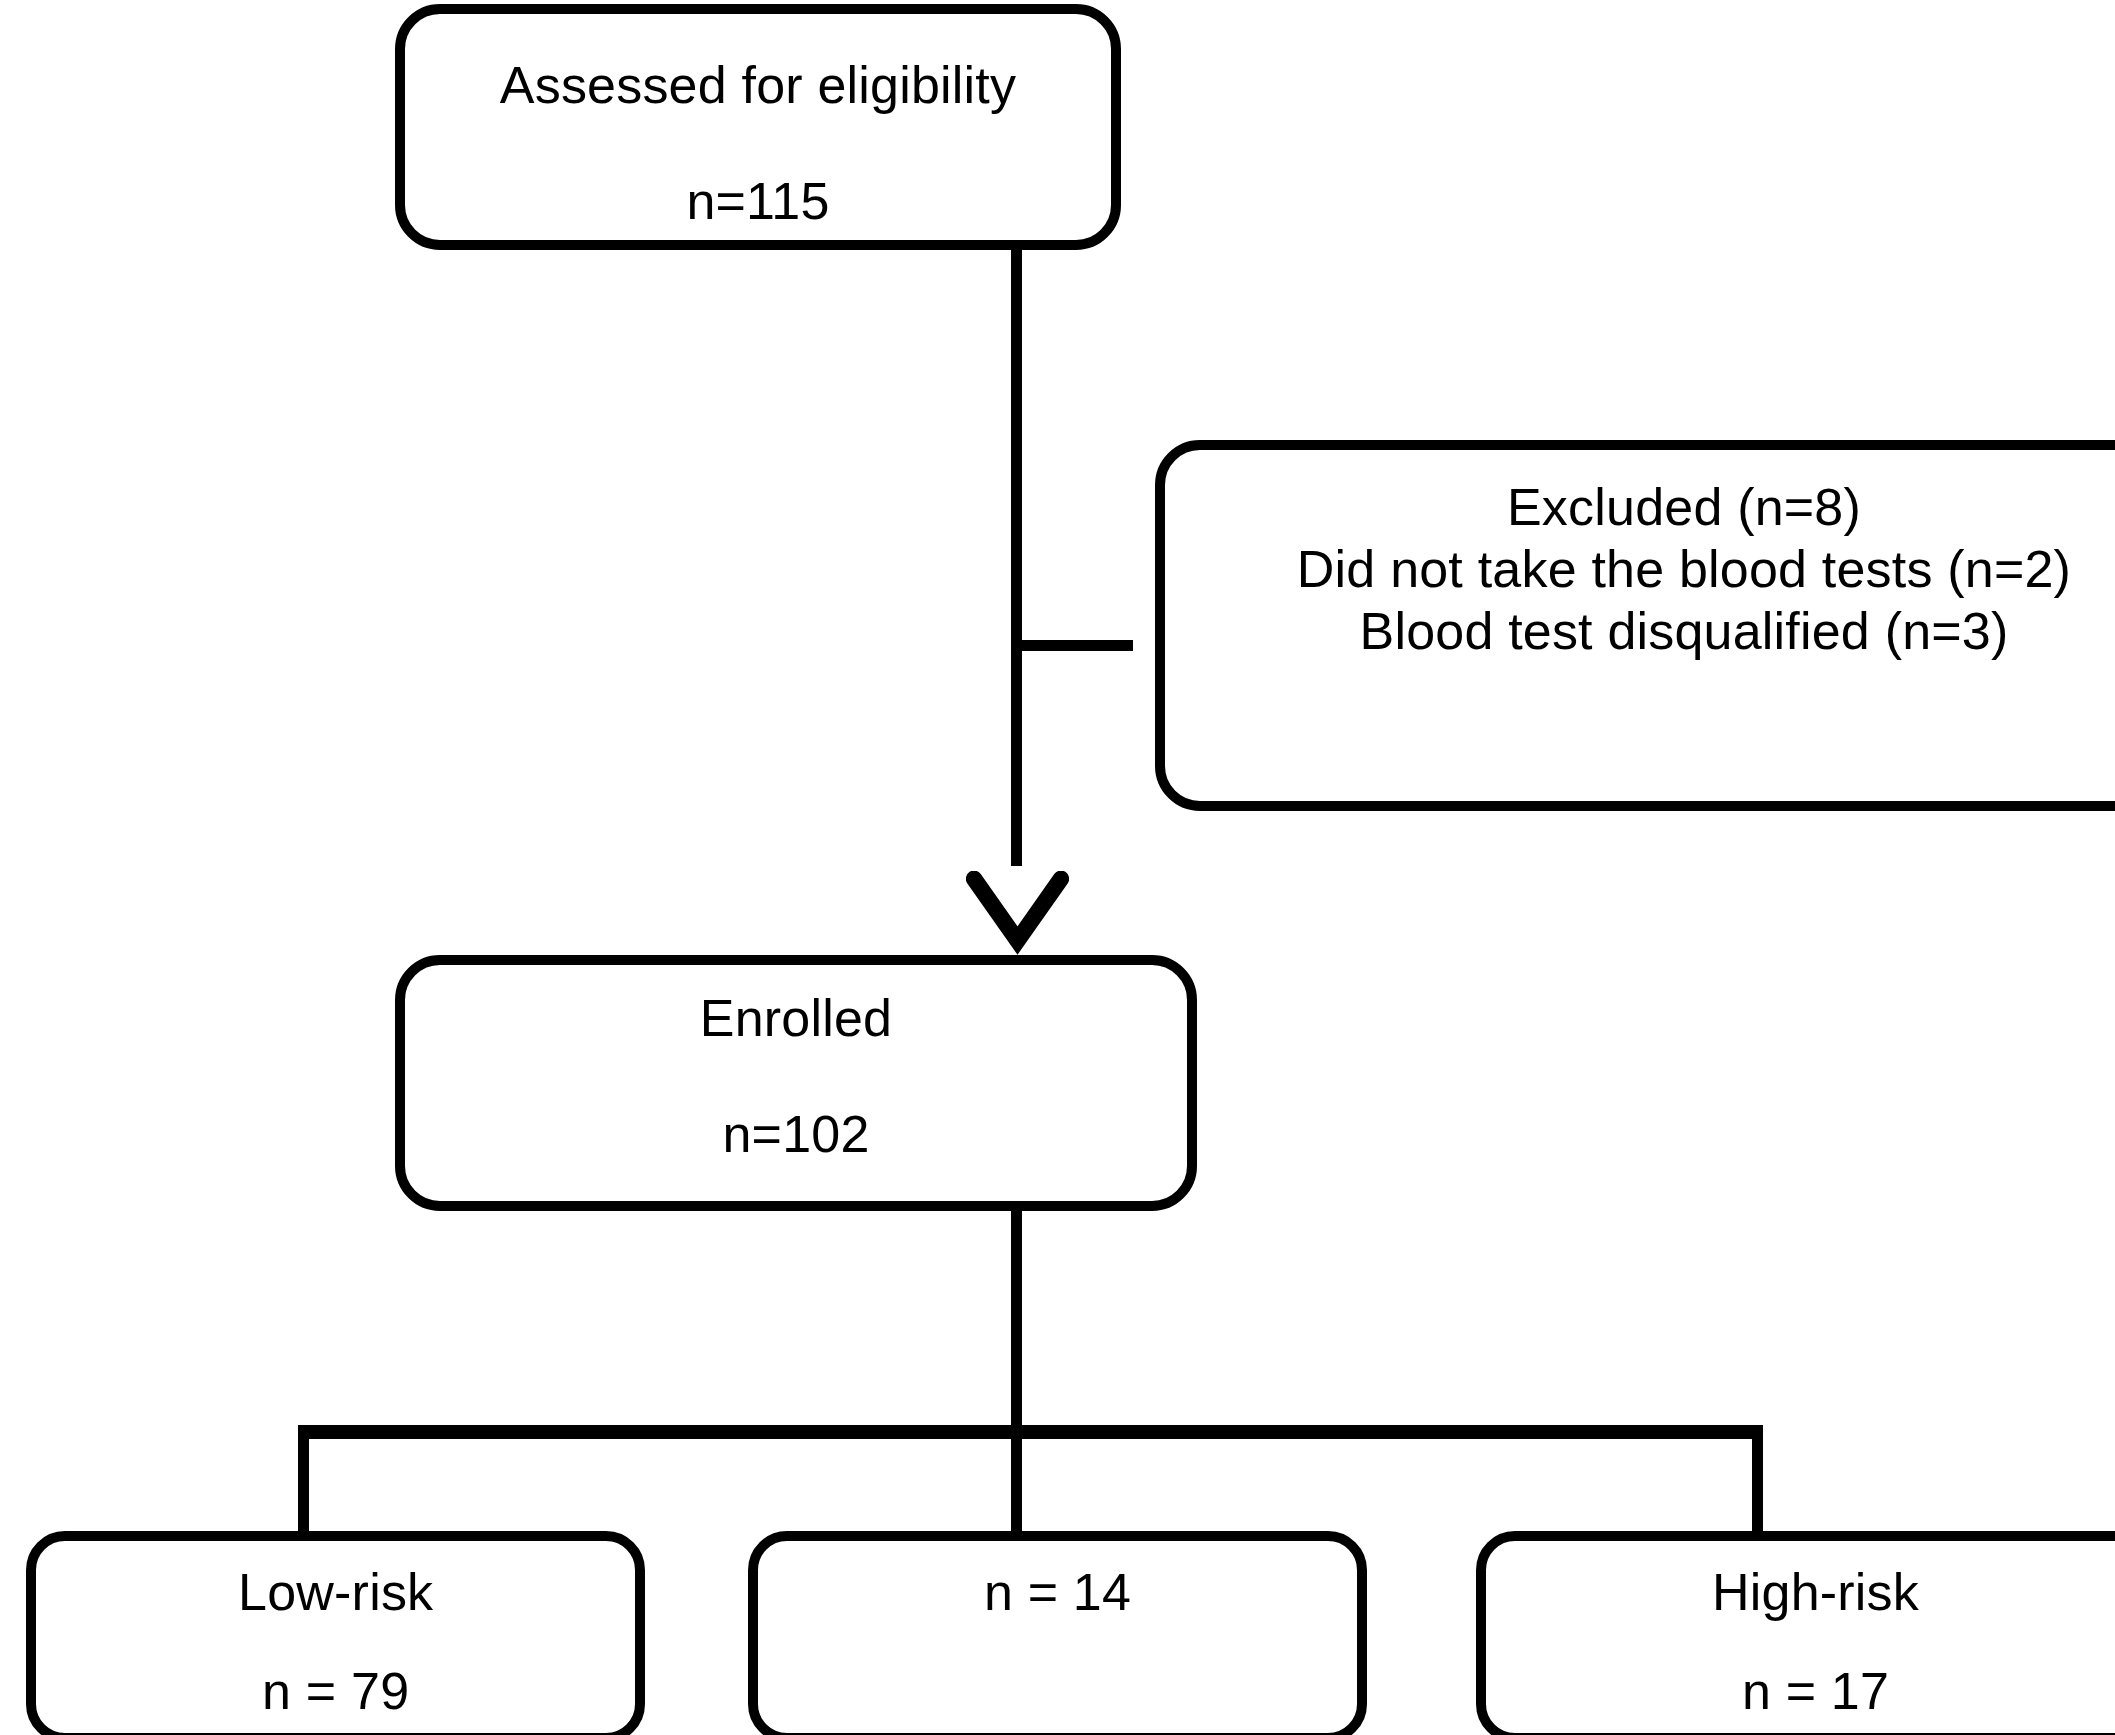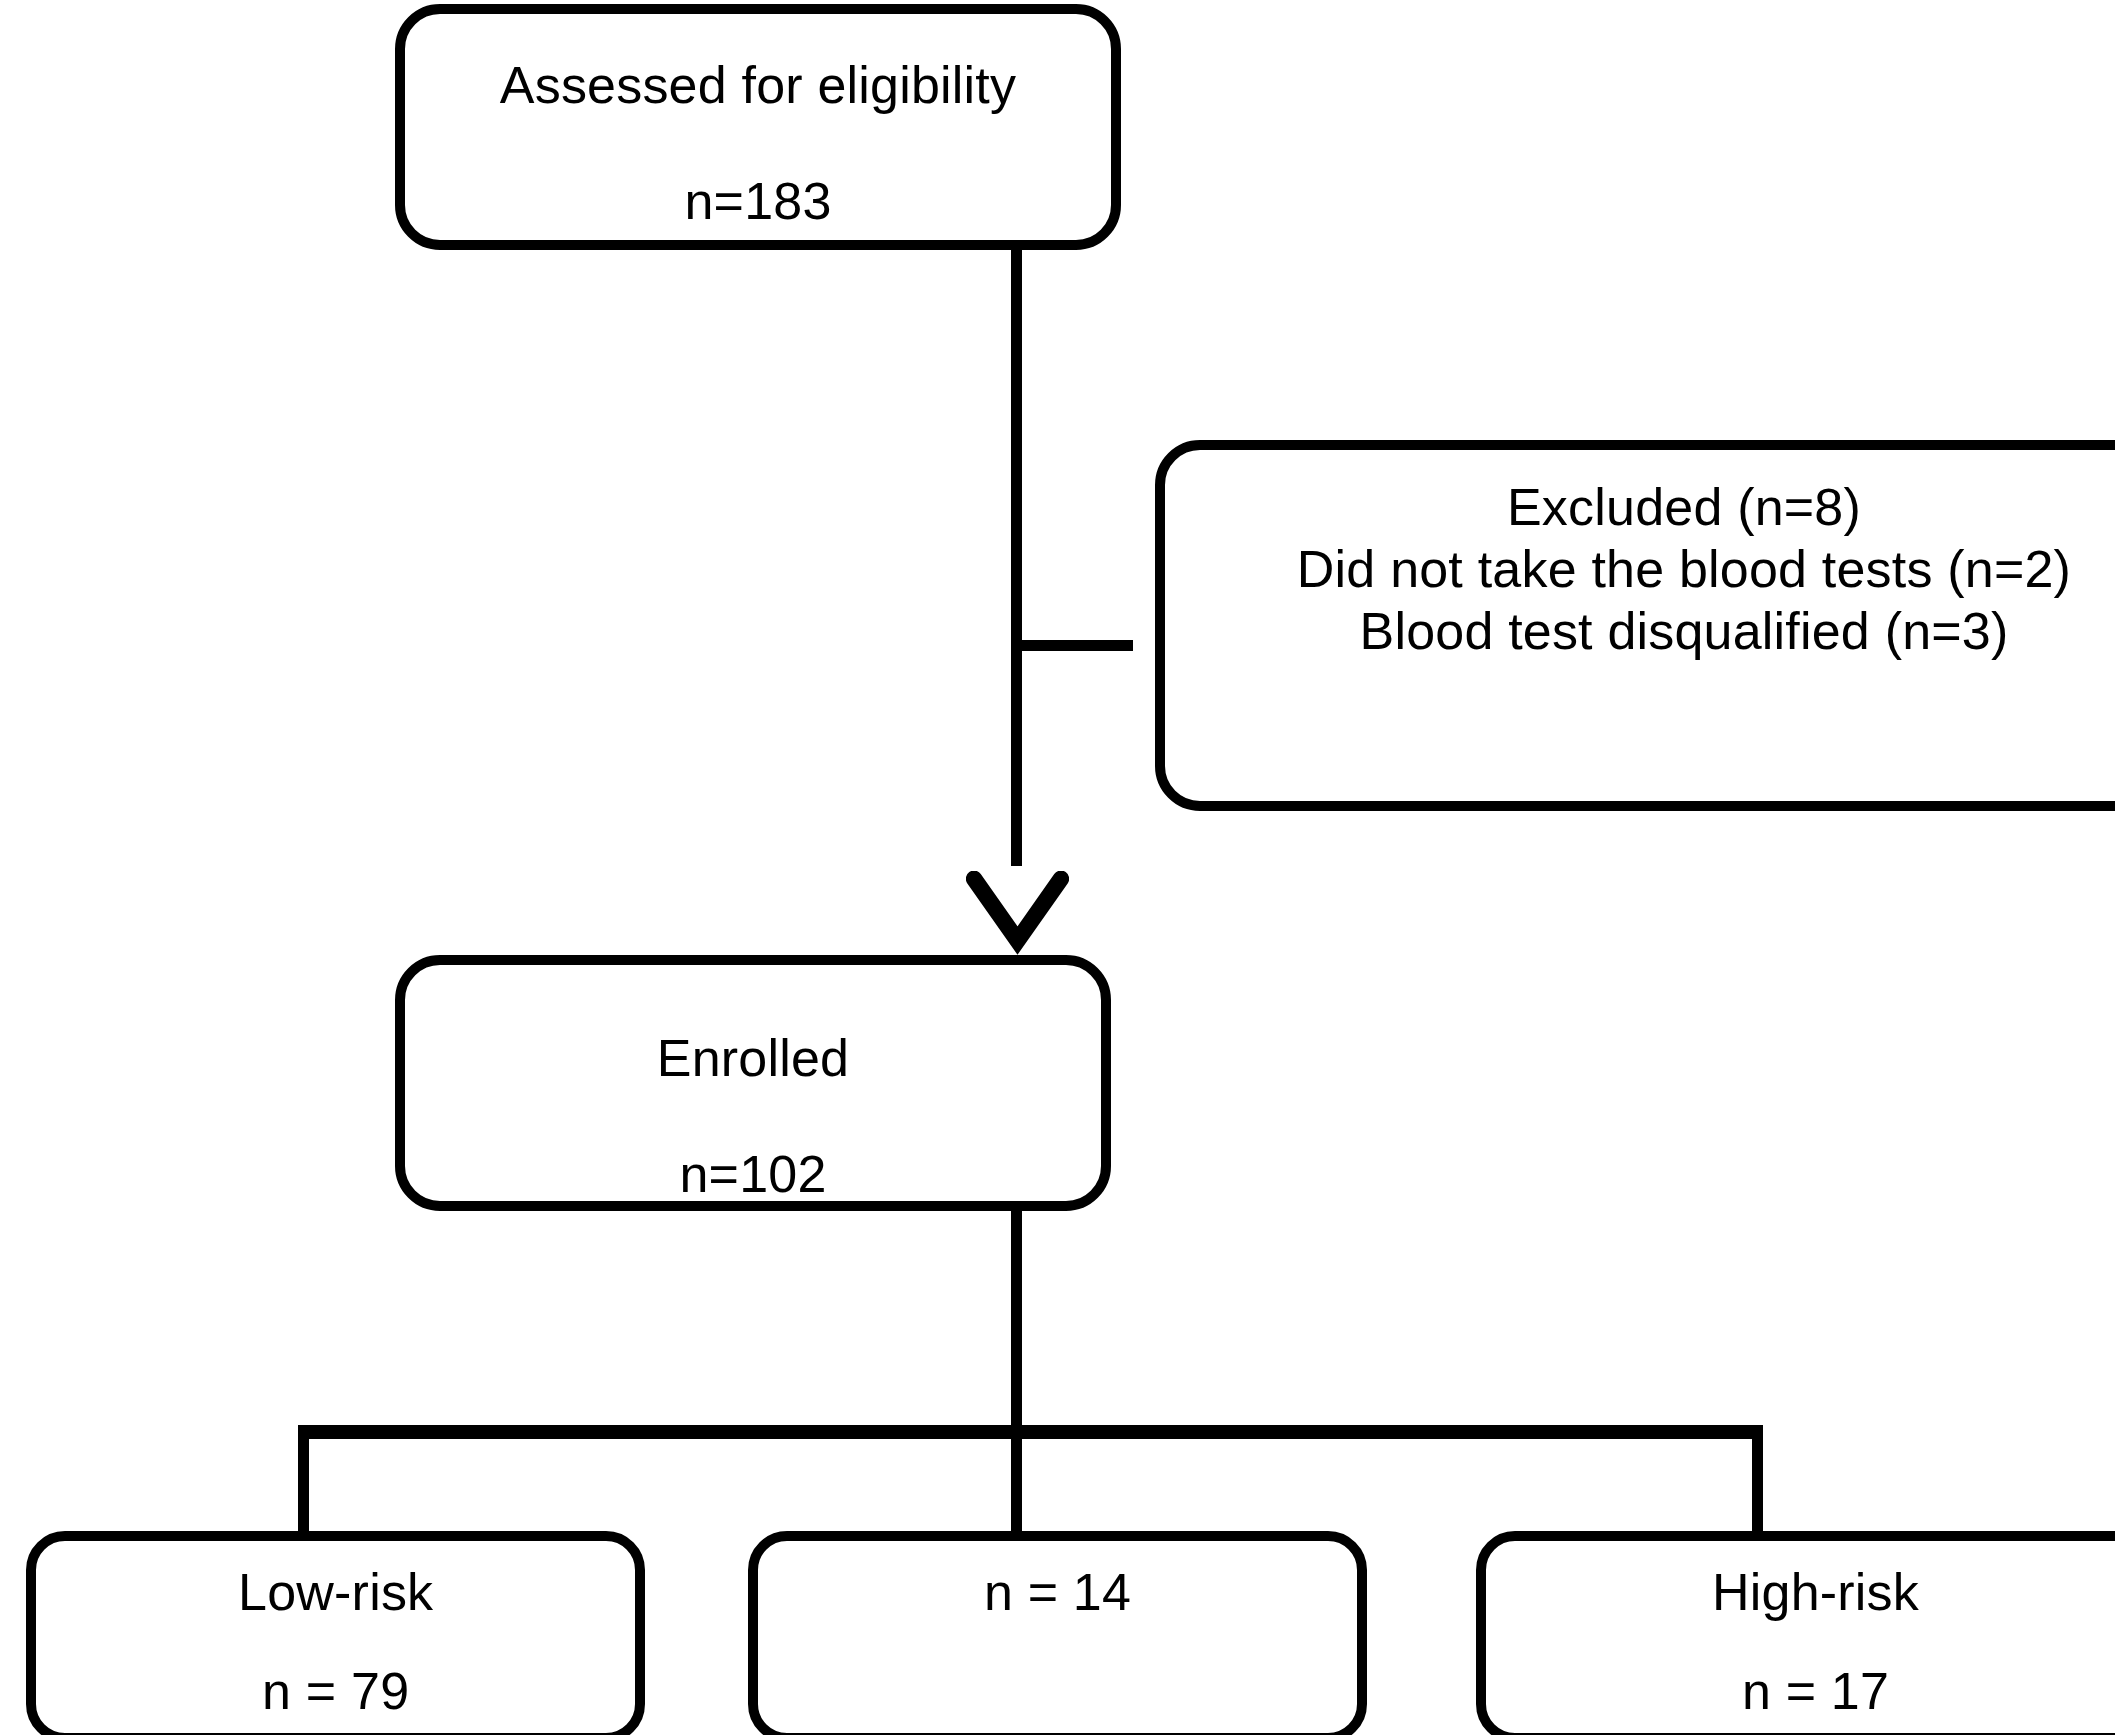--- a/index.html
+++ b/index.html
@@ -133,7 +133,7 @@
 
   <div class="node" id="node-assessed">
     <span class="line primary">Assessed for eligibility</span>
-    <span class="line">n=183</span>
+    <span class="line">n=115</span>
   </div>
 
   <div class="node" id="node-excluded">

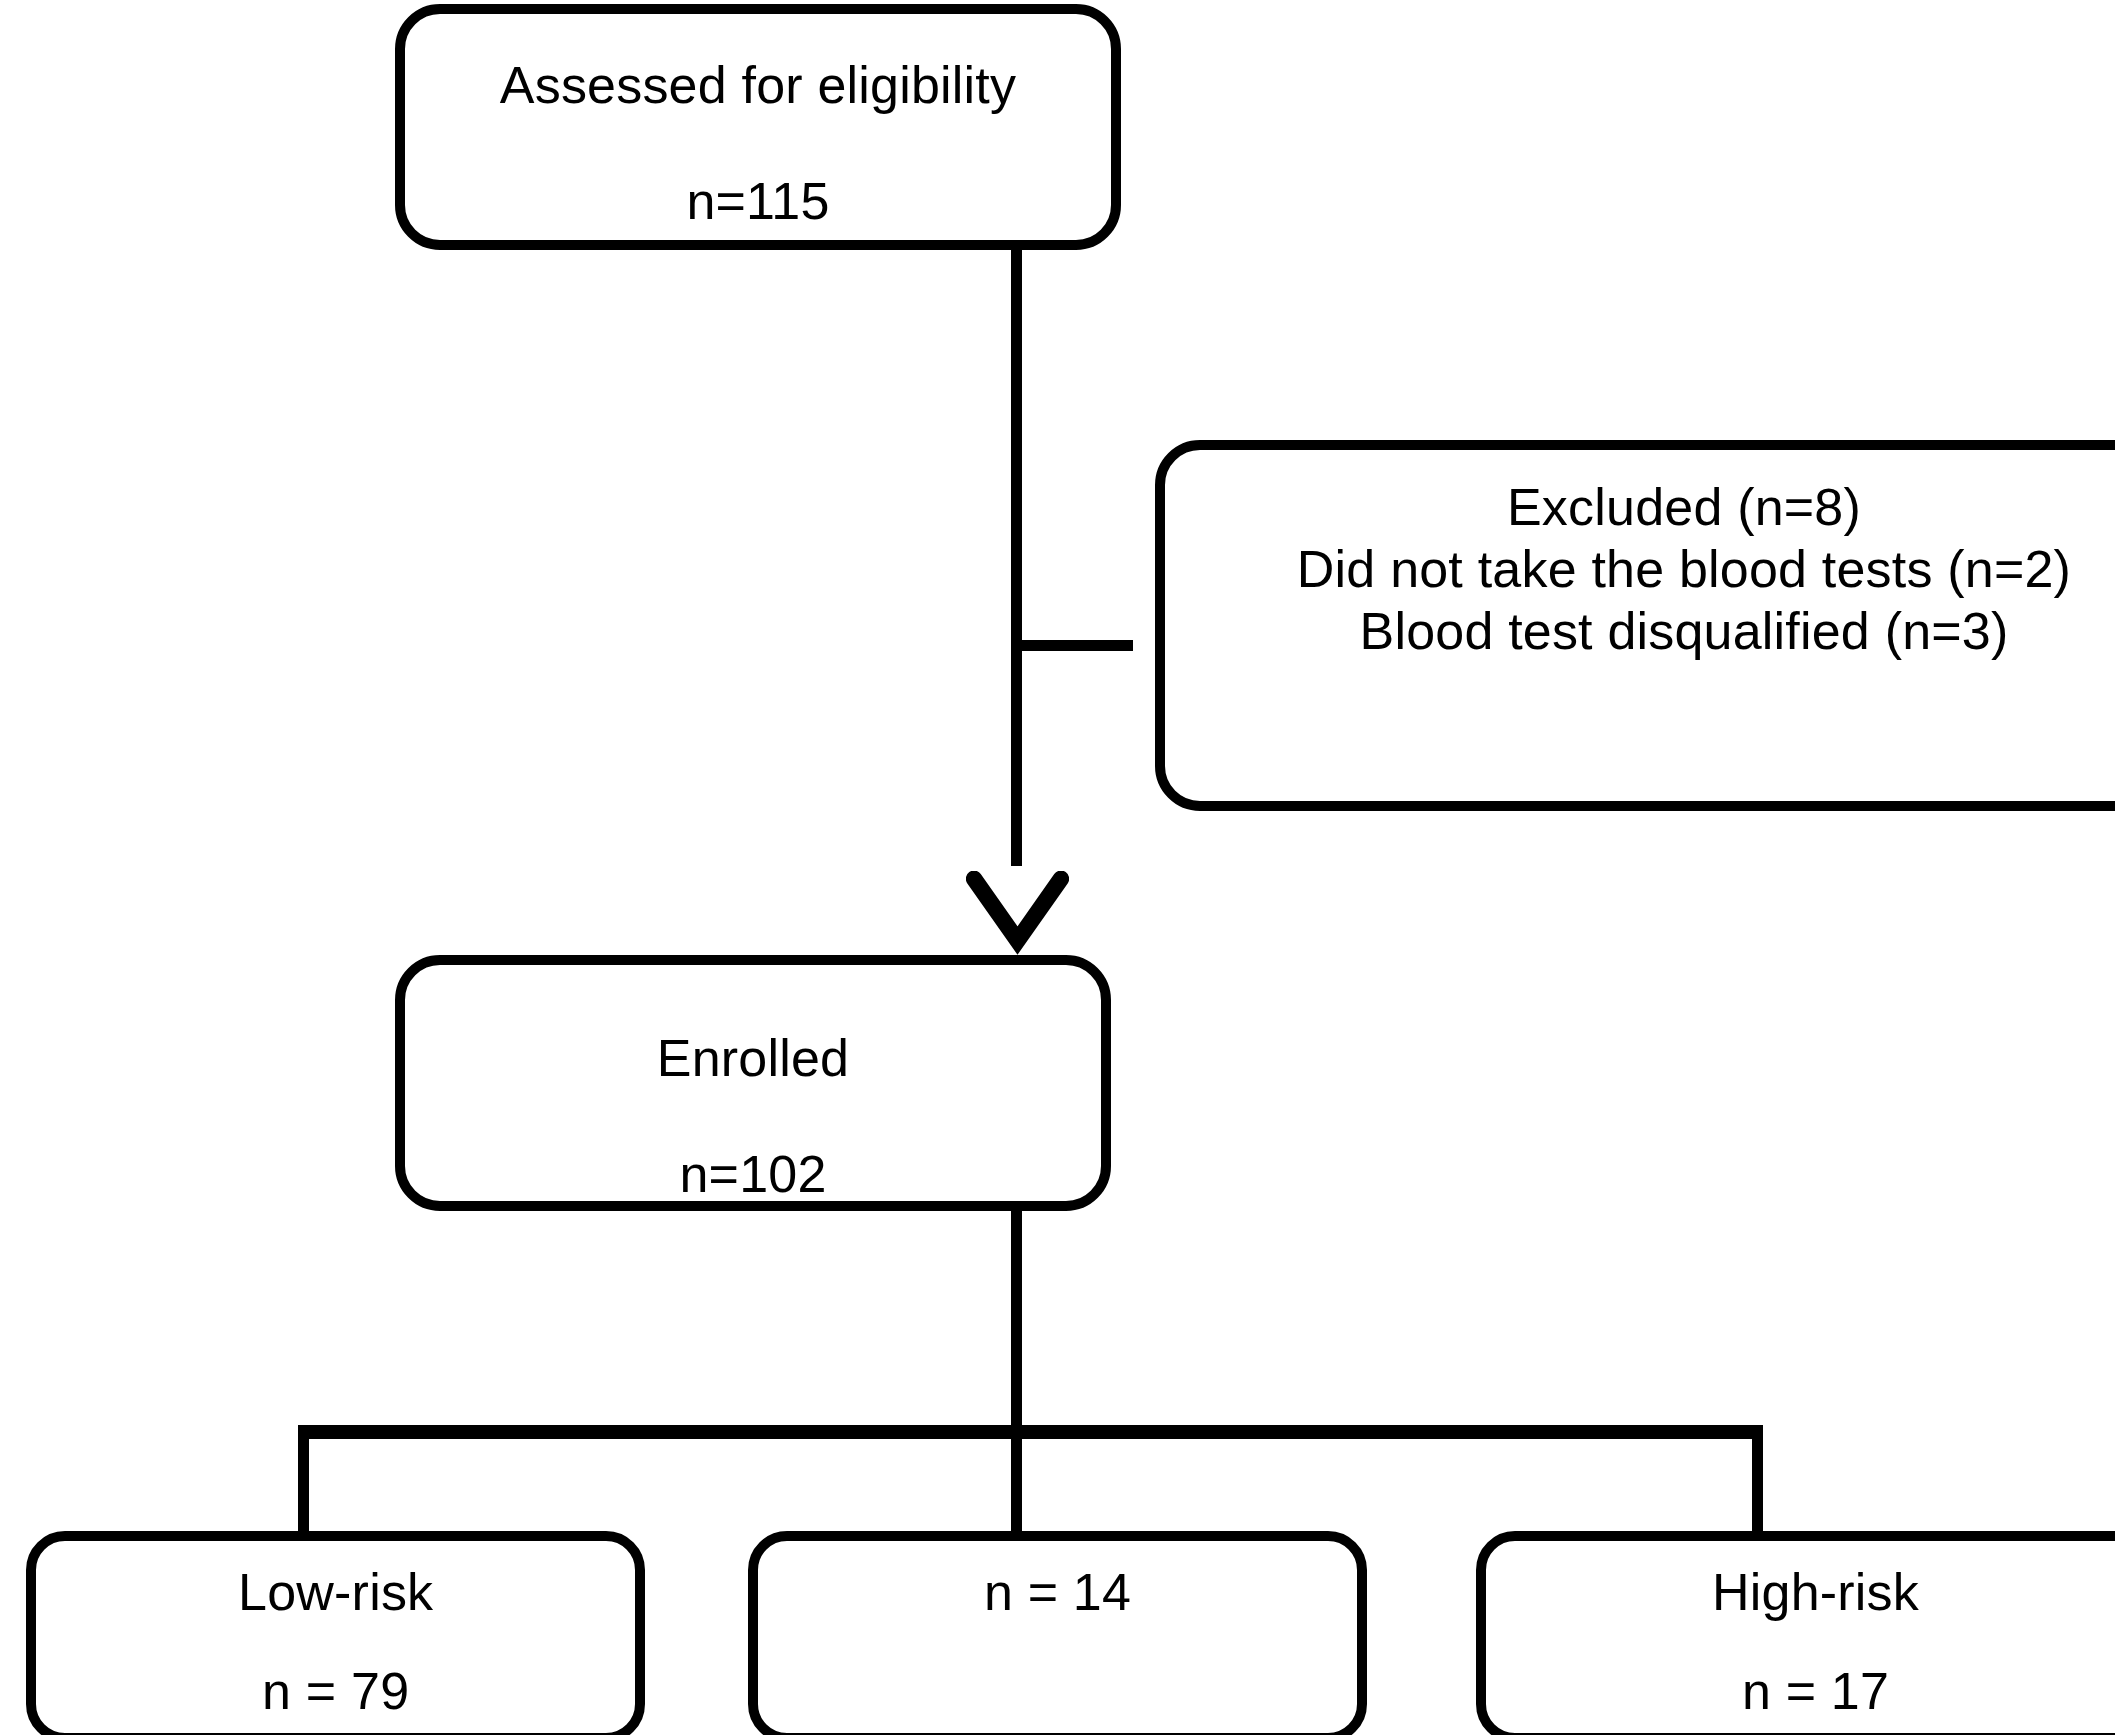--- a/index.html
+++ b/index.html
@@ -65,10 +65,10 @@
   #node-enrolled {
     left: 363px;
     top: 955px;
-    width: 716px;
+    width: 802px;
     height: 256px;
-    justify-content: center;
-    padding-top: 66px;
+    justify-content: flex-start;
+    padding-top: 25px;
   }
   #node-enrolled .line.primary { margin-bottom: 60px; }
 

